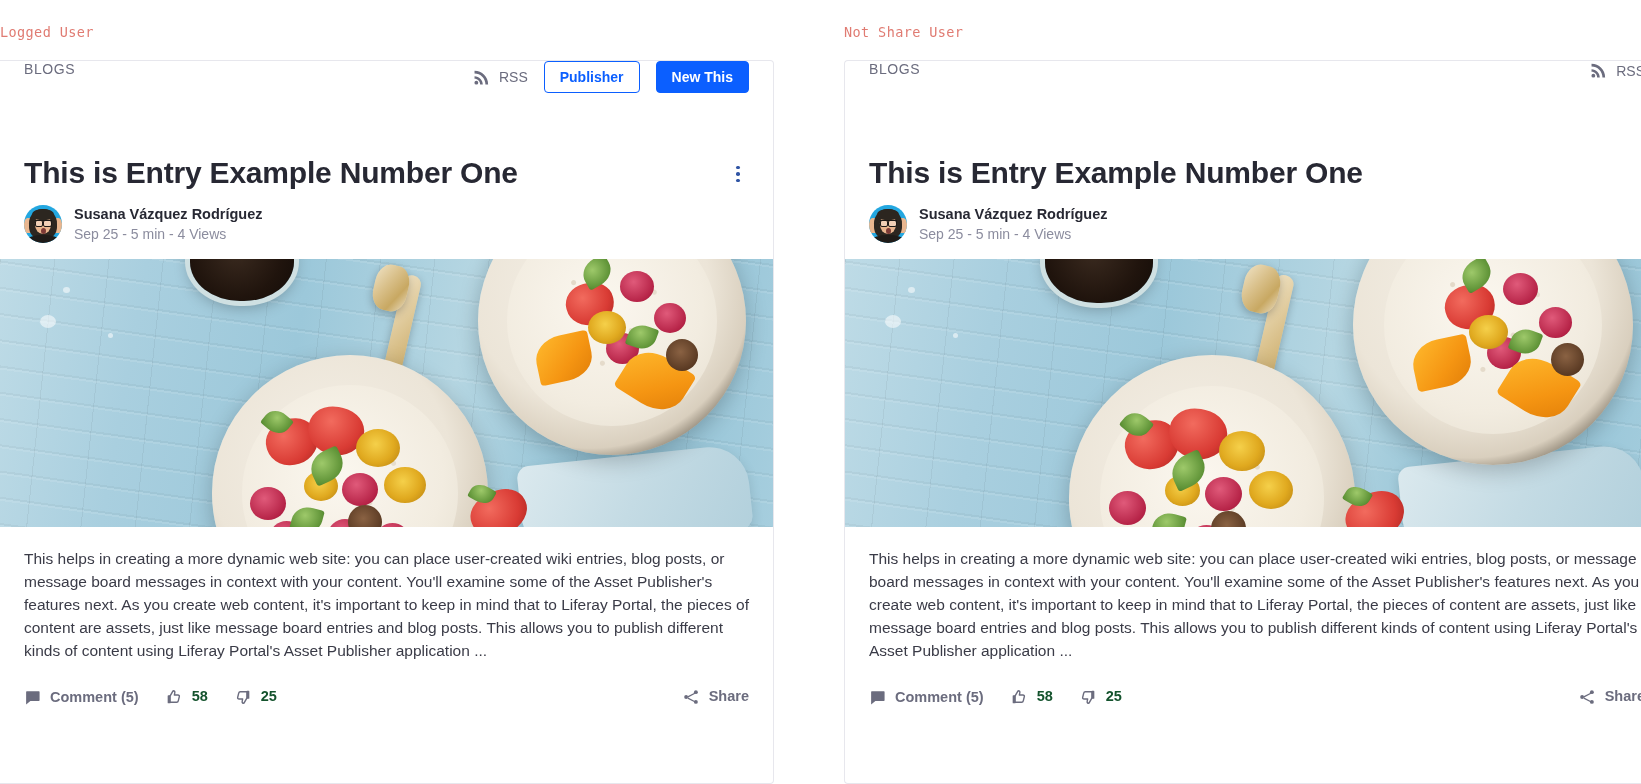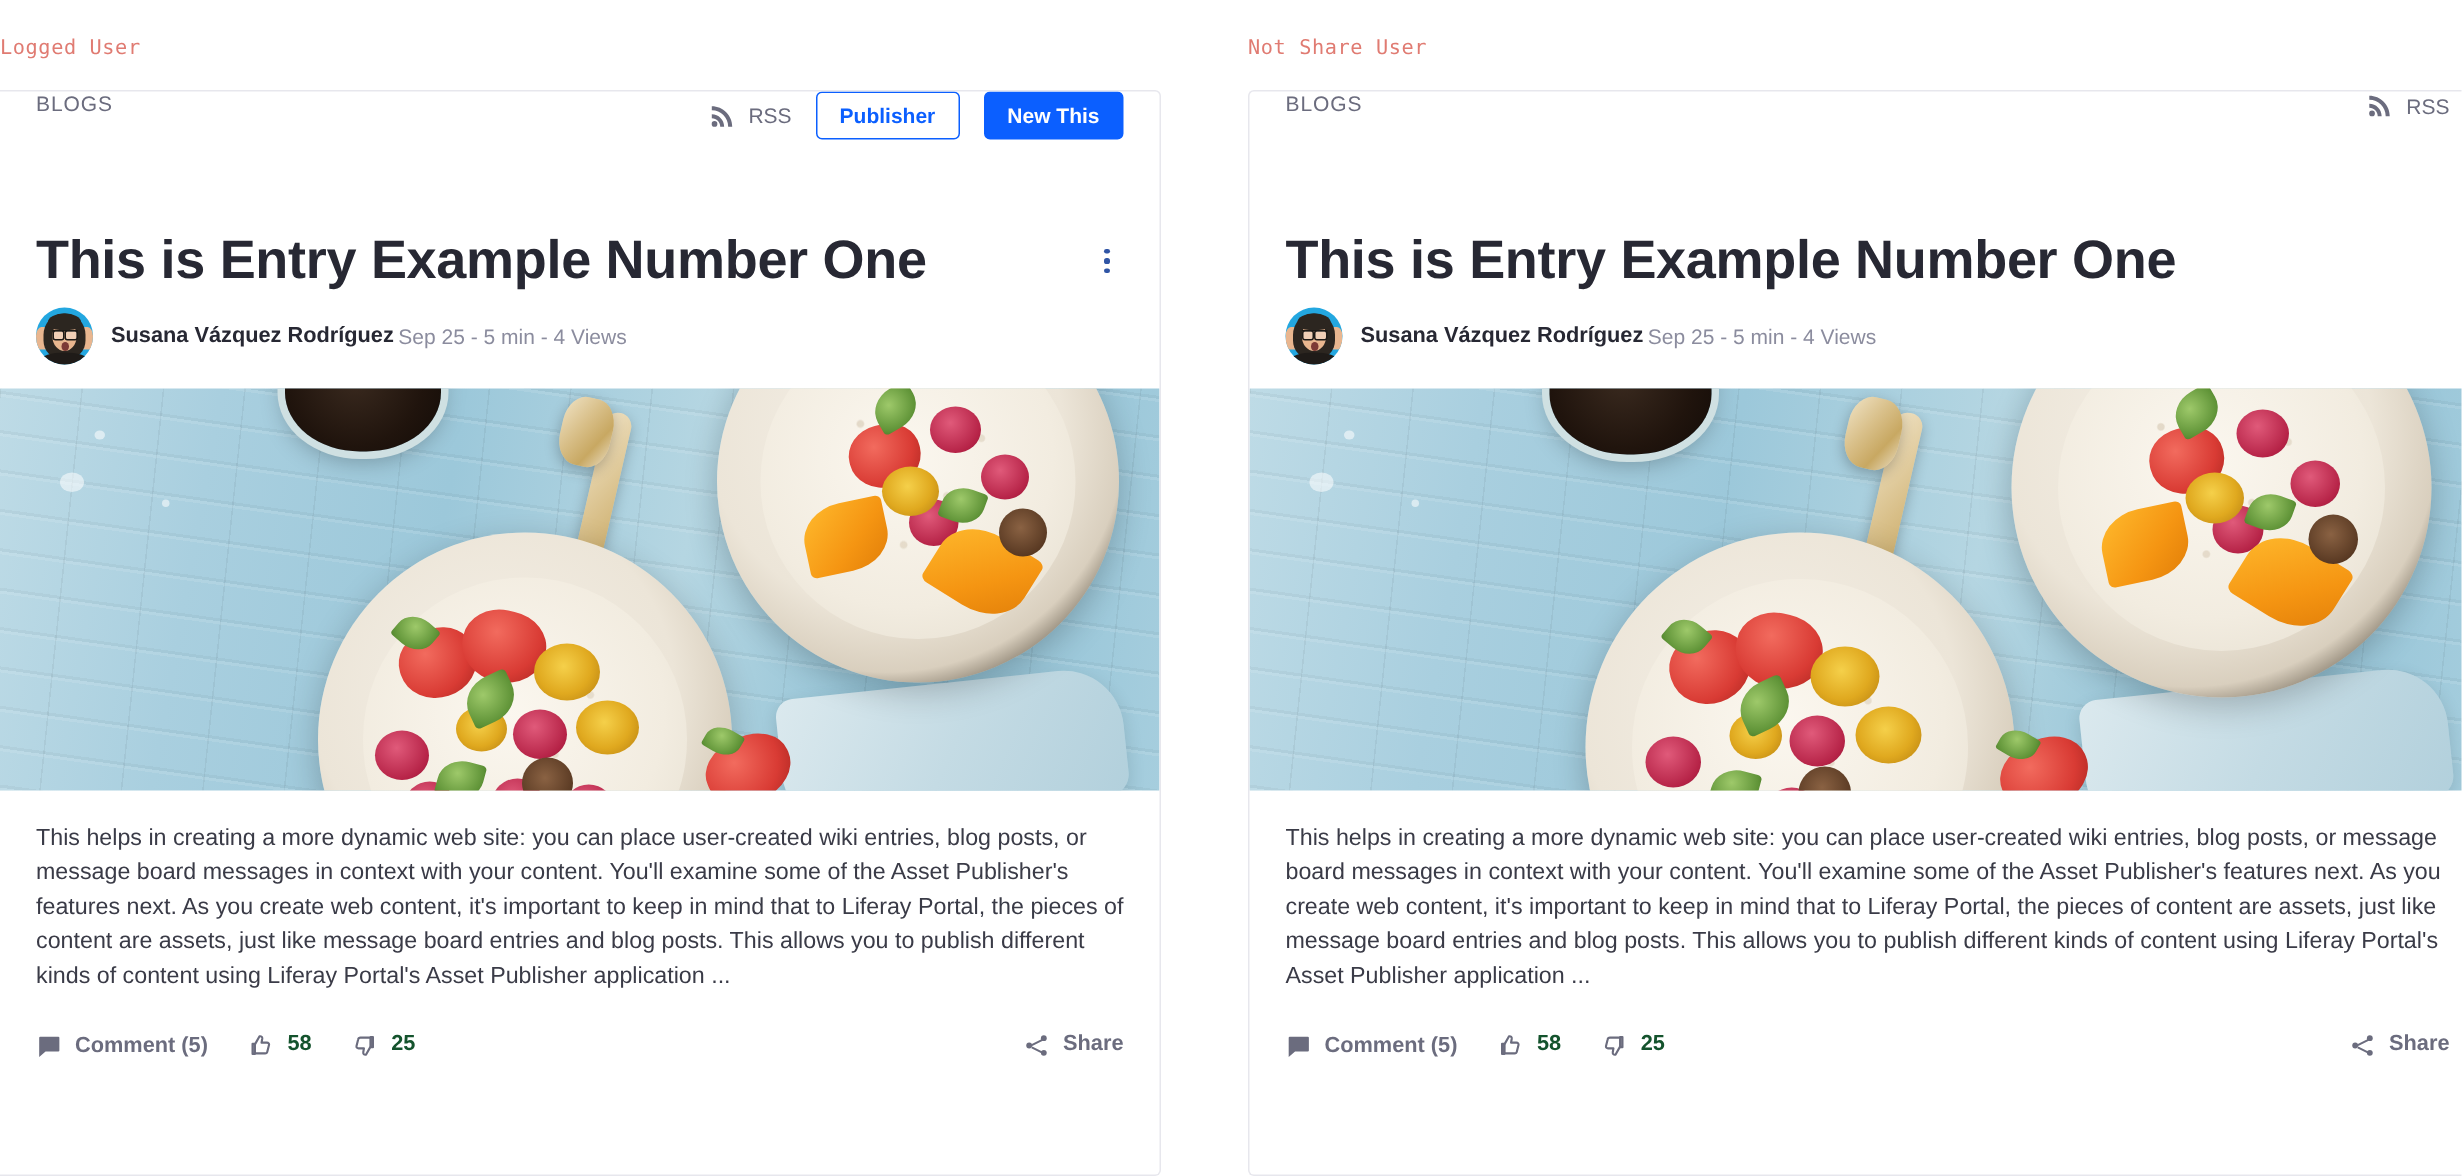--- a/index.html
+++ b/index.html
@@ -15,7 +15,7 @@
     width: 1641px;
     height: 784px;
     display: flex;
-    gap: 20px;
+    gap: 32px;
     padding: 0 0 0 0;
   }
   .column {

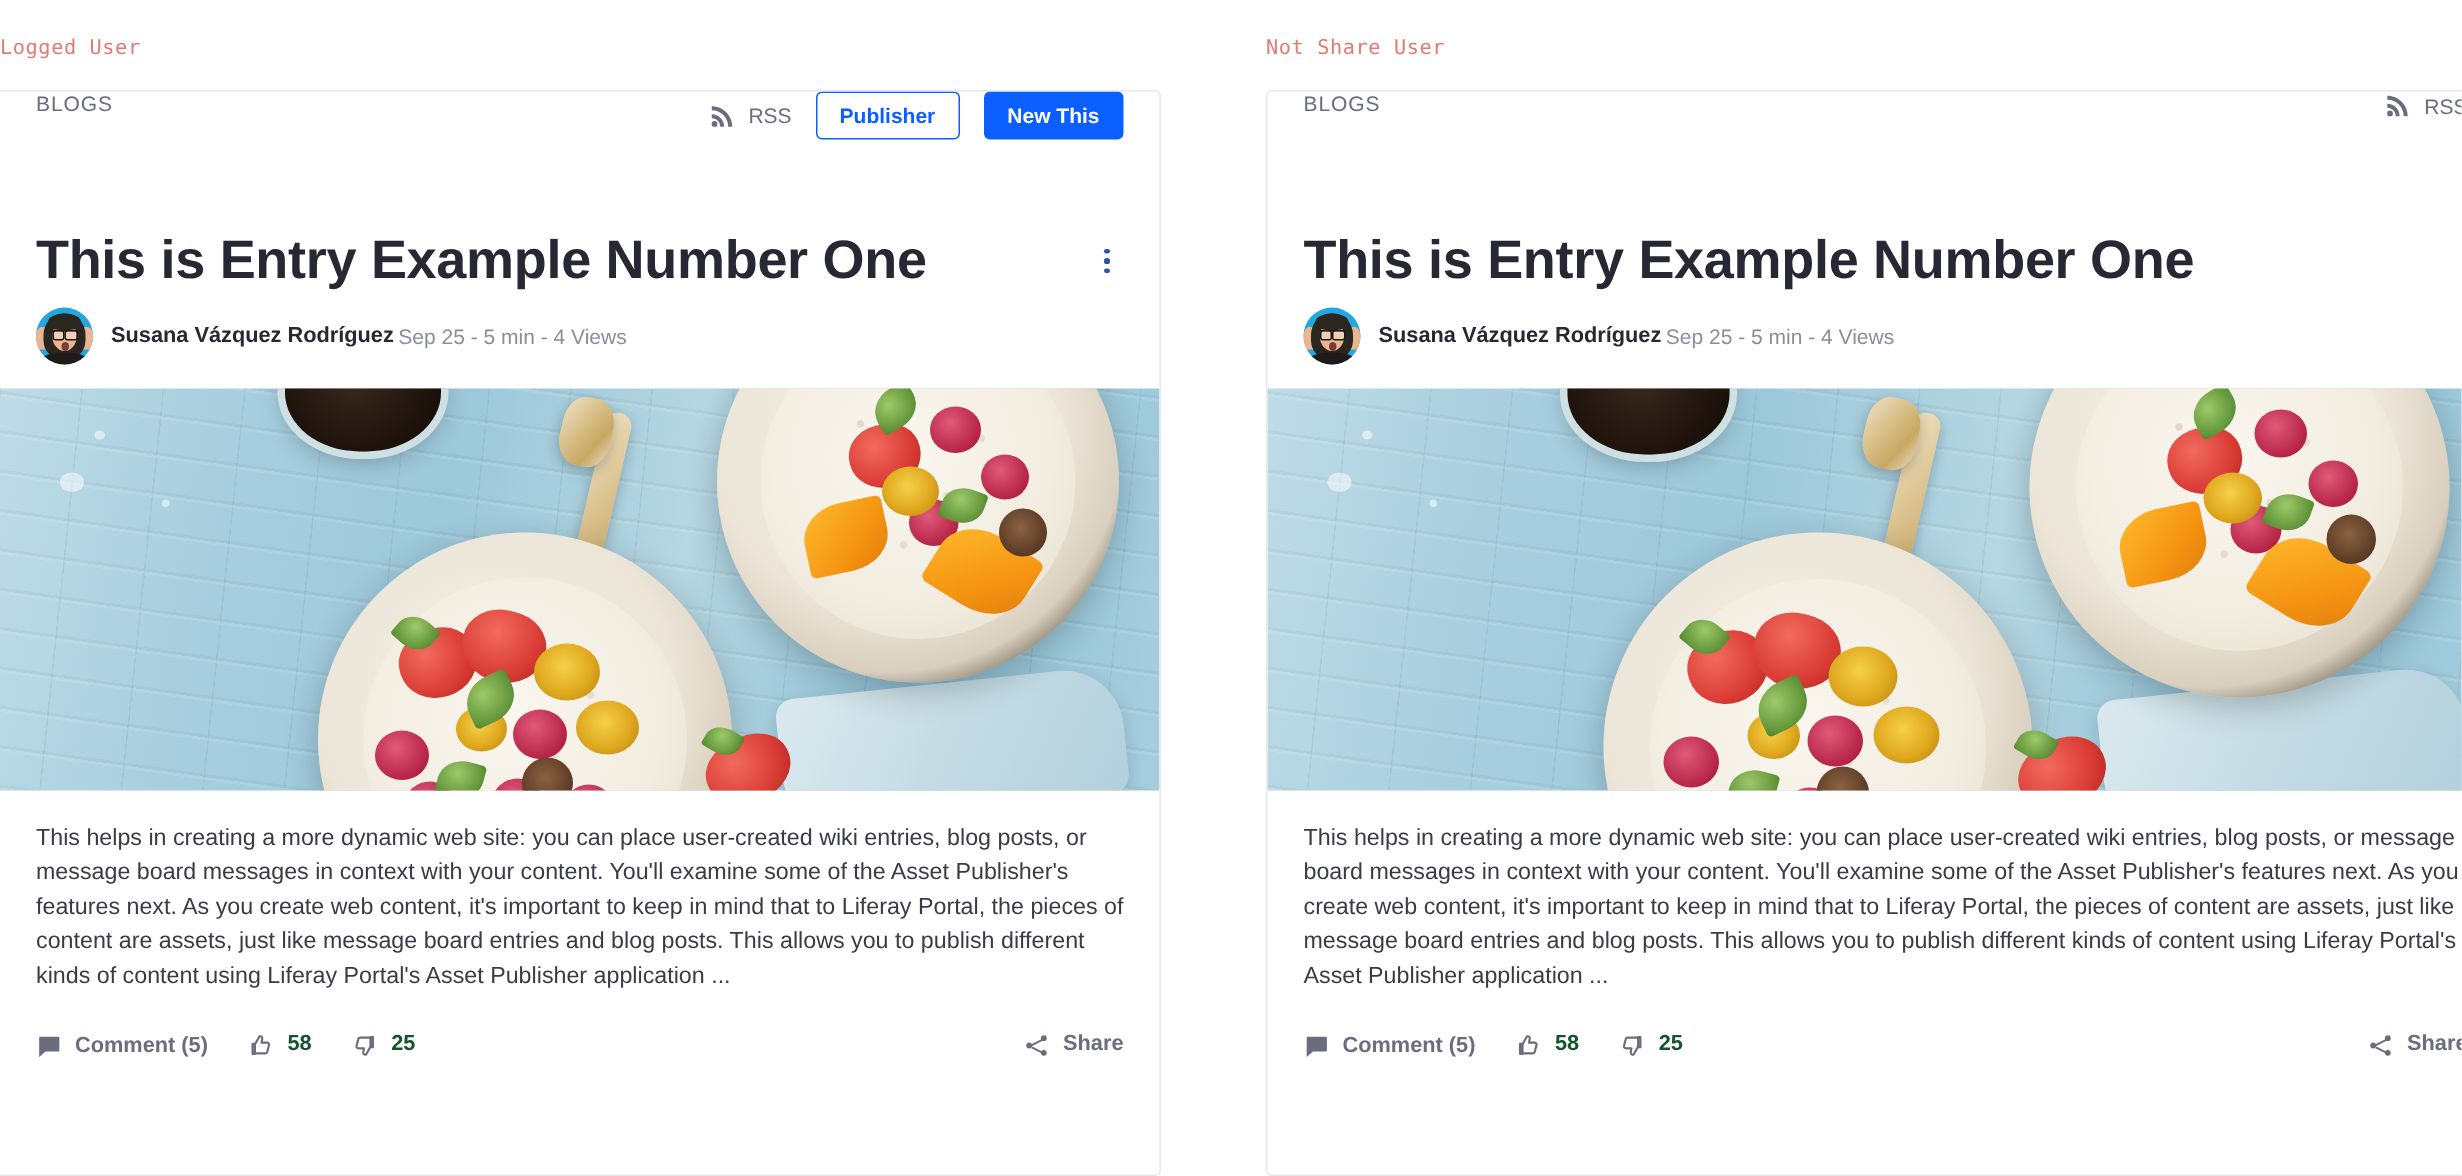--- a/index.html
+++ b/index.html
@@ -119,7 +119,7 @@
     justify-content: space-between;
   }
   .entry-title {
-    font-size: 36px;
+    font-size: 30px;
     line-height: 36px;
     font-weight: 700;
     color: #272833;

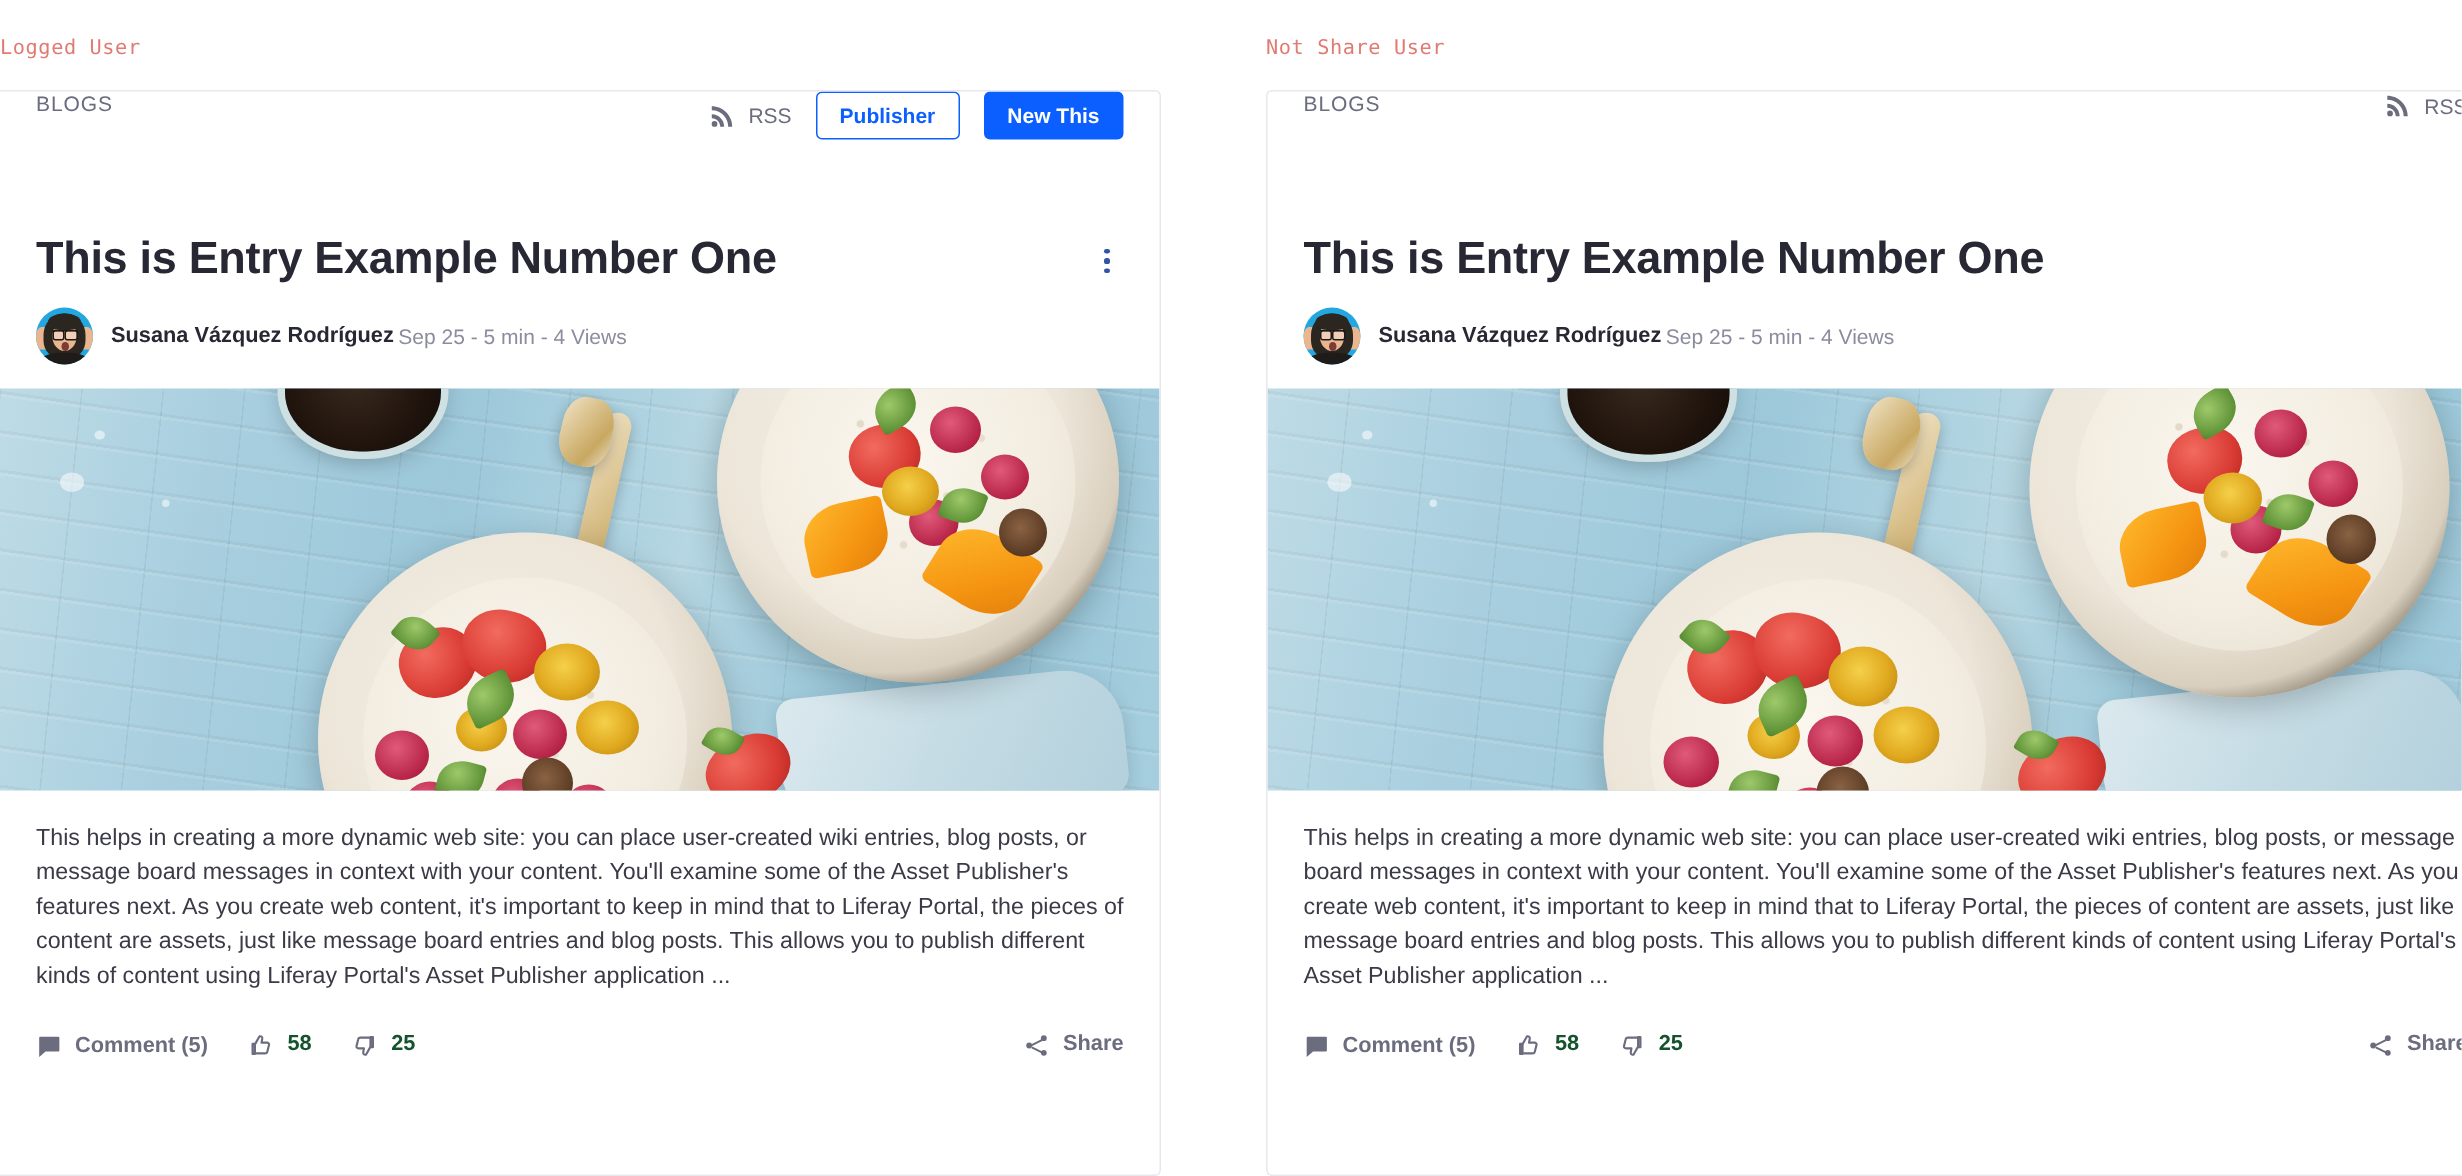--- a/index.html
+++ b/index.html
@@ -195,7 +195,7 @@
     background: #1f1b18; border-radius: 50% 50% 0 0;
   }
 
-  .author-meta { display: flex; flex-direction: row; gap: 3px; }
+  .author-meta { display: flex; flex-direction: column; gap: 3px; }
   .author-name {
     font-size: 14.5px; font-weight: 700; color: #272833; line-height: 17px;
   }

